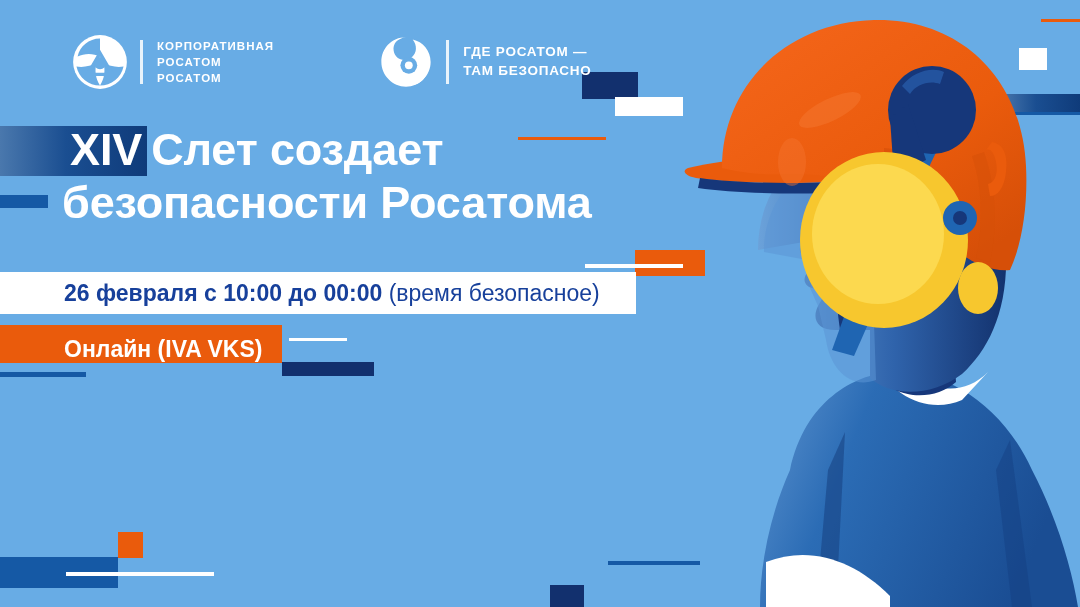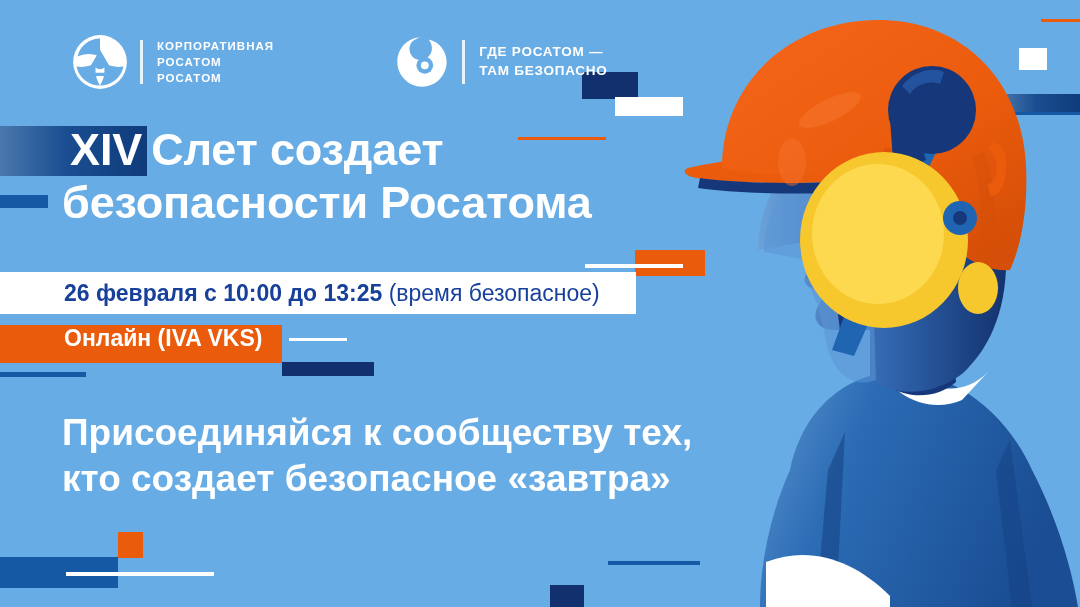--- a/index.html
+++ b/index.html
@@ -22,7 +22,7 @@
   .gradbar{background:linear-gradient(90deg,#4a78ad 0%,#1a4e91 45%,#0f3b7a 100%);}
 
   
-  #logos{position:absolute;left:72px;top:34px;display:flex;align-items:flex-end;gap:16px;}
+  #logos{position:absolute;left:72px;top:34px;display:flex;align-items:flex-end;gap:0;}
   .logo-group{display:flex;align-items:center;}
   .logo-mark{width:56px;height:56px;flex:none;}
   .logo-div{width:3px;height:44px;background:#ffffff;opacity:.85;margin:0 14px 0 12px;}

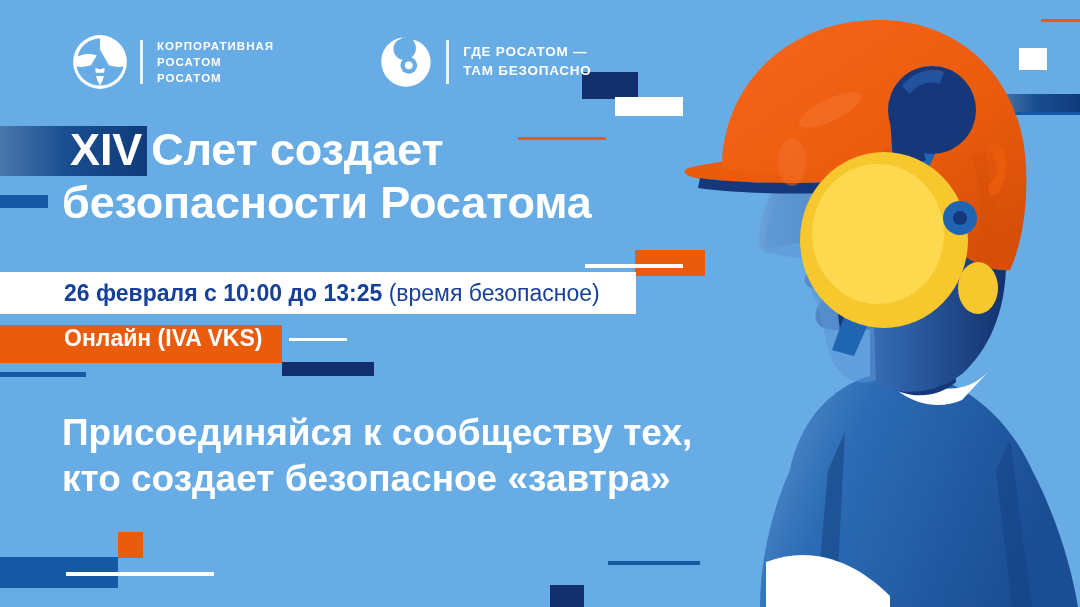--- a/index.html
+++ b/index.html
@@ -226,7 +226,7 @@
 
   <div class="deco" id="date-bar">
     <div id="date-text">
-      <b>26 февраля с 10:00 до 13:25</b><span class="note"> (время безопасное)</span>
+      <b>26 февраля с 10:00 до 00:00</b><span class="note"> (время безопасное)</span>
     </div>
   </div>
 

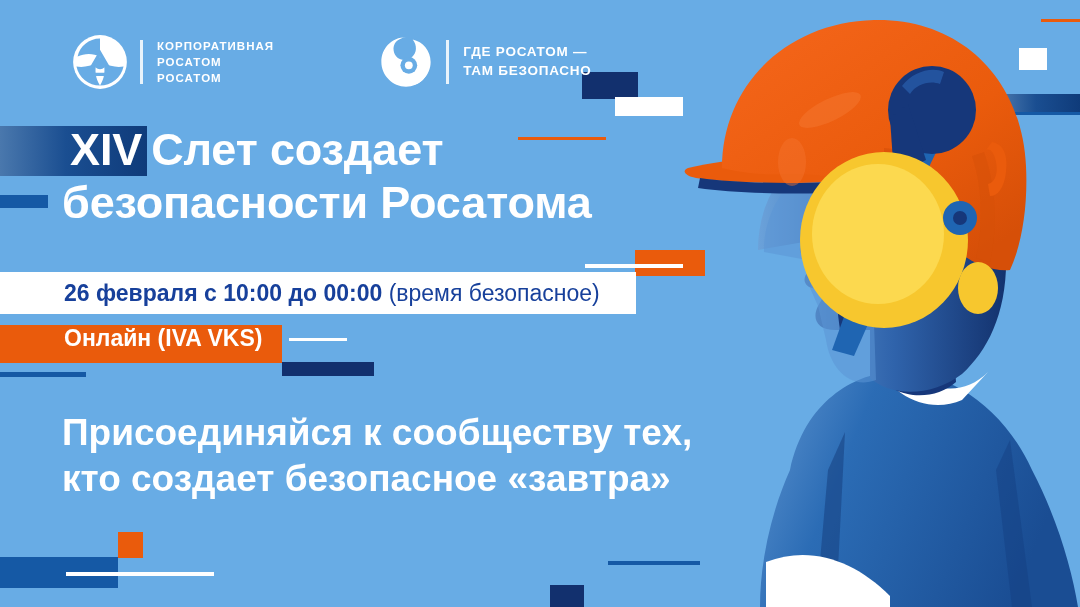--- a/index.html
+++ b/index.html
@@ -59,7 +59,7 @@
   
   #online-bar{
     left:0;top:325px;width:282px;height:38px;background:#ea5b0c;
-    display:flex;align-items:flex-start;
+    display:flex;align-items:flex-end;
   }
   #online-text{
     margin-left:64px;color:#ffffff;font-size:23px;font-weight:bold;white-space:nowrap;

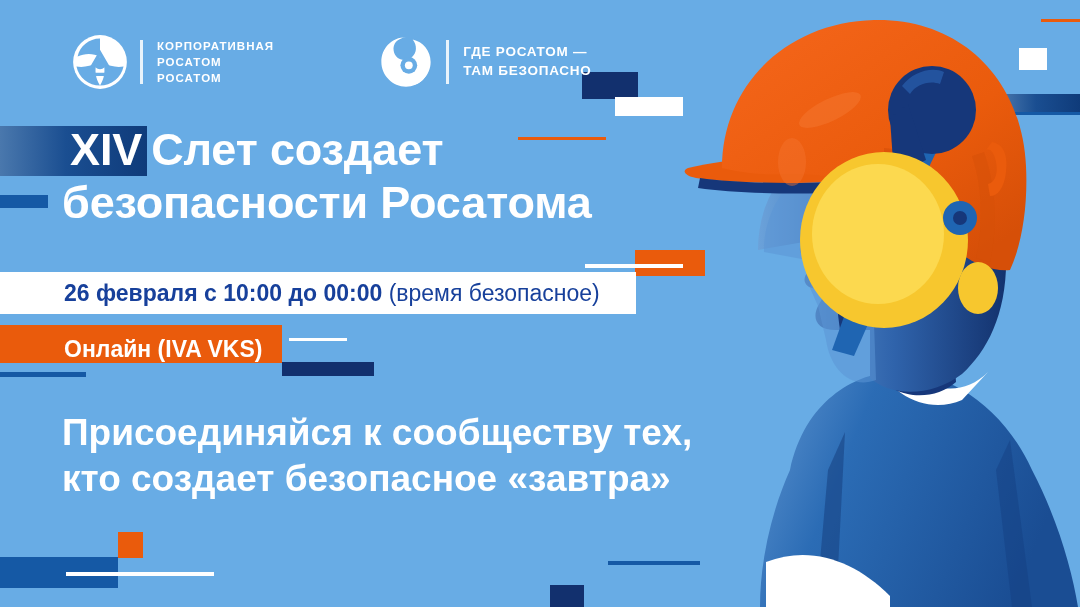--- a/index.html
+++ b/index.html
@@ -234,10 +234,6 @@
     <div id="online-text">Онлайн (IVA VKS)</div>
   </div>
 
-  <div id="tagline">
-    <div>Присоединяйся к сообществу тех,</div>
-    <div>кто создает безопасное «завтра»</div>
-  </div>
 
 </div>
 

